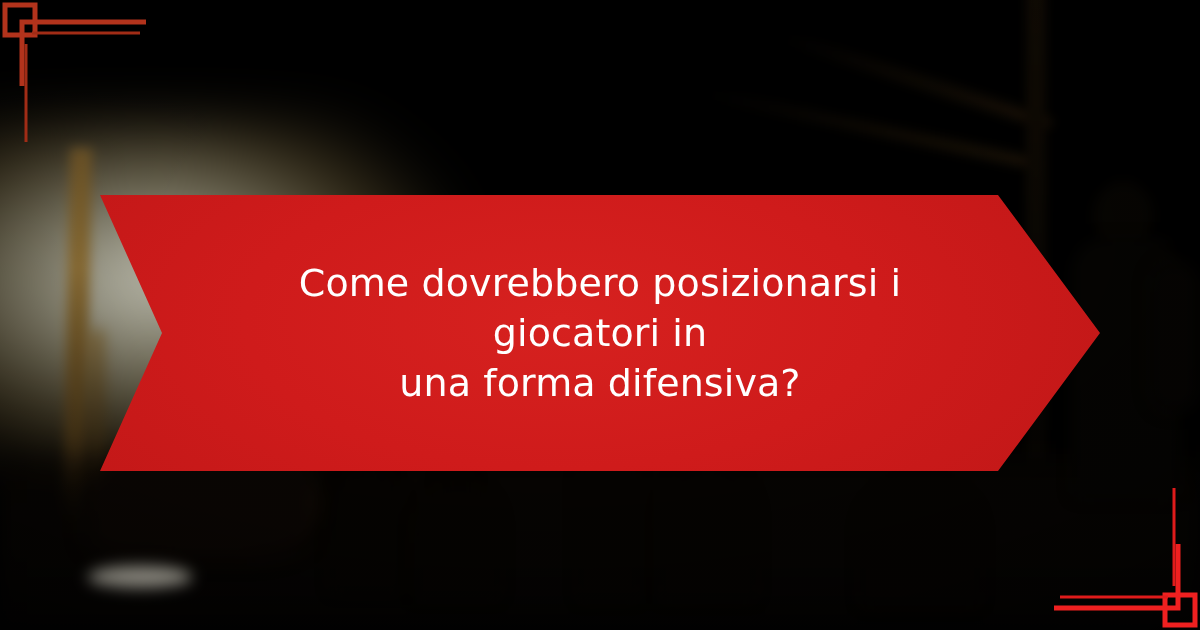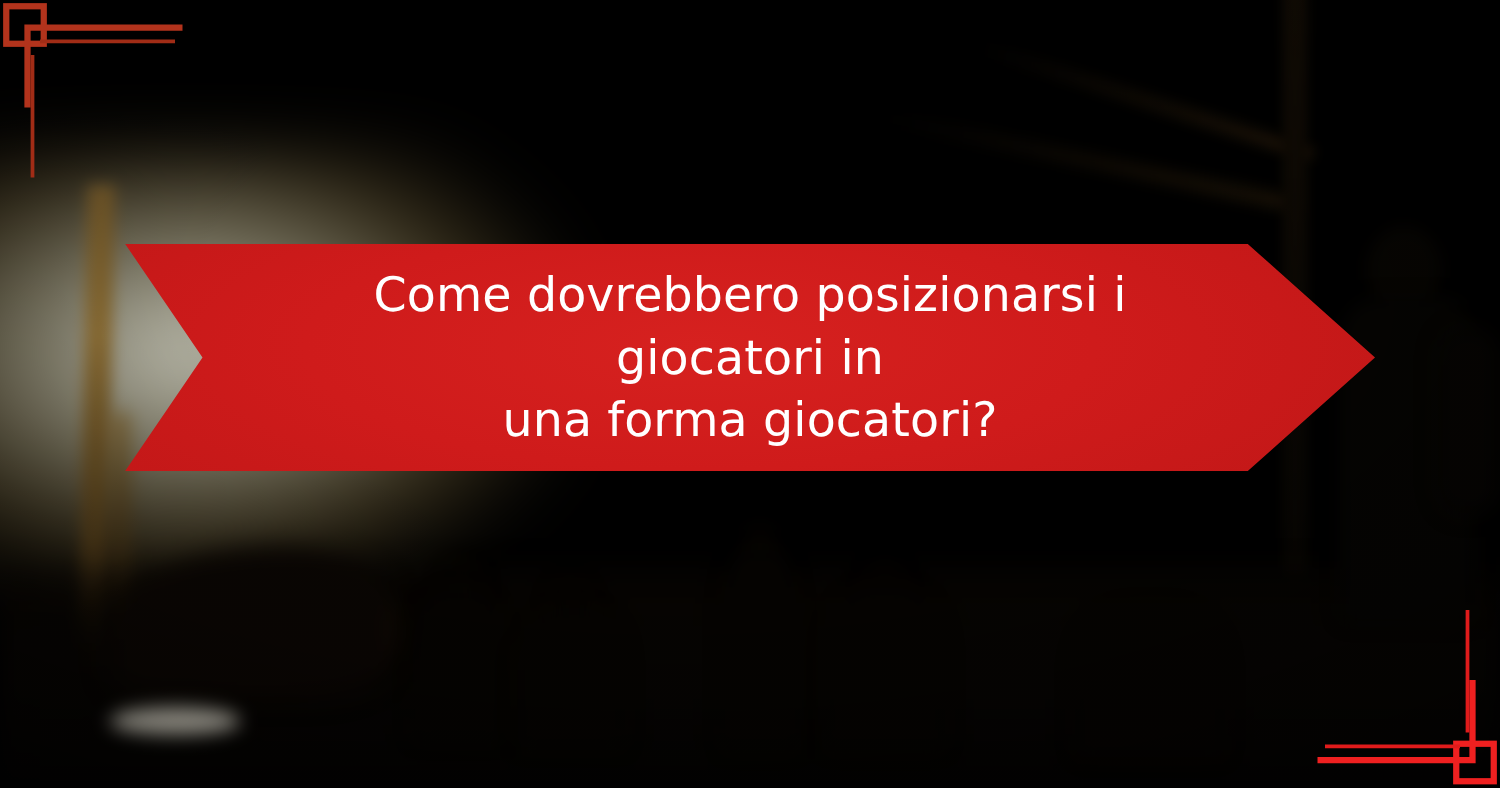--- a/index.html
+++ b/index.html
@@ -247,7 +247,7 @@
     left: 100px;
     top: 195px;
     width: 1000px;
-    height: 182px;
+    height: 276px;
     display: flex;
     align-items: center;
     justify-content: center;

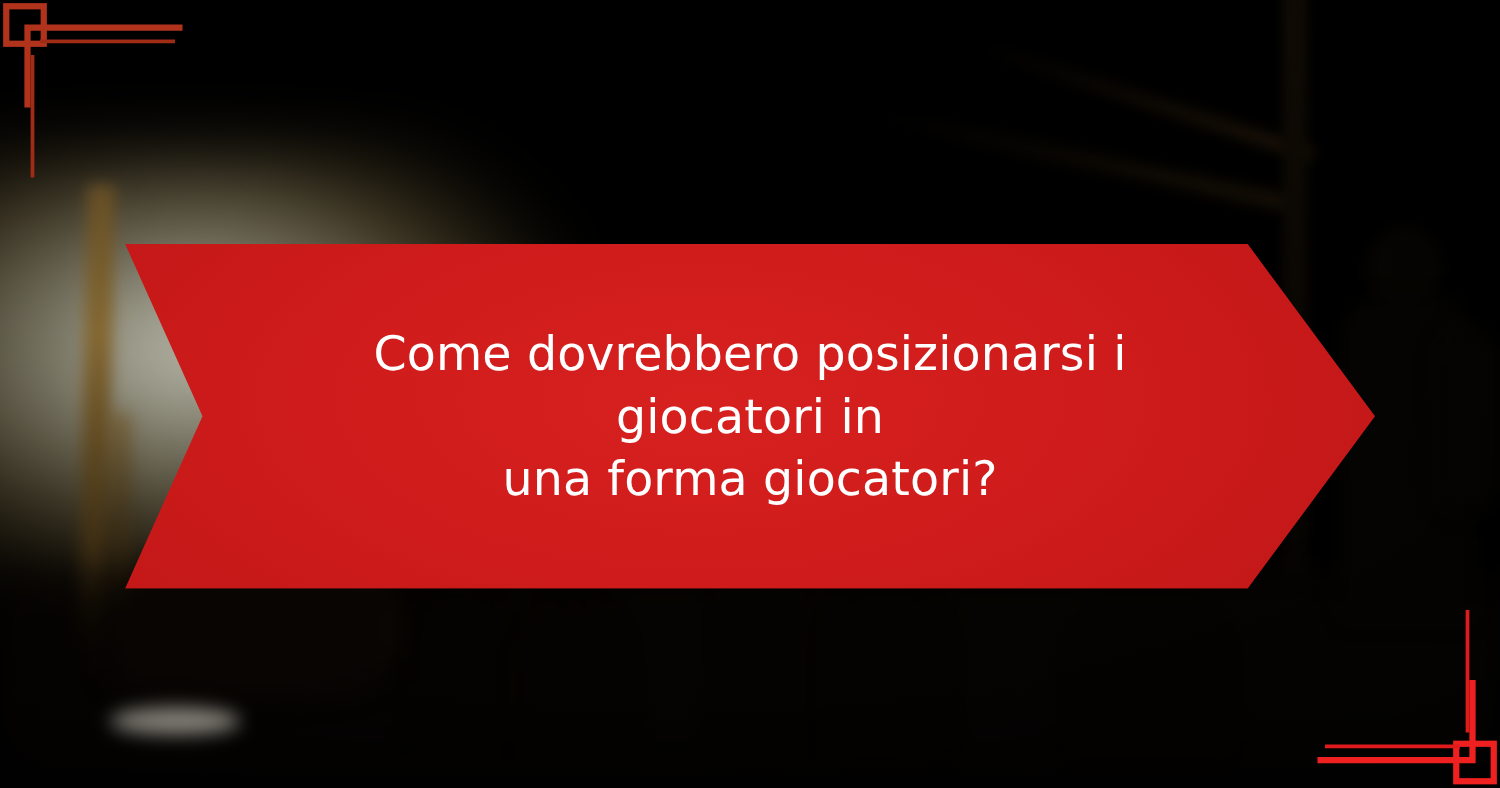--- a/index.html
+++ b/index.html
@@ -345,7 +345,7 @@
     <div class="banner-fill"></div>
     <div class="banner-text">
       <span class="line">Come dovrebbero posizionarsi i giocatori in</span>
-      <span class="line">una forma giocatori?</span>
+      <span class="line">una forma difensiva?</span>
     </div>
   </div>
 

